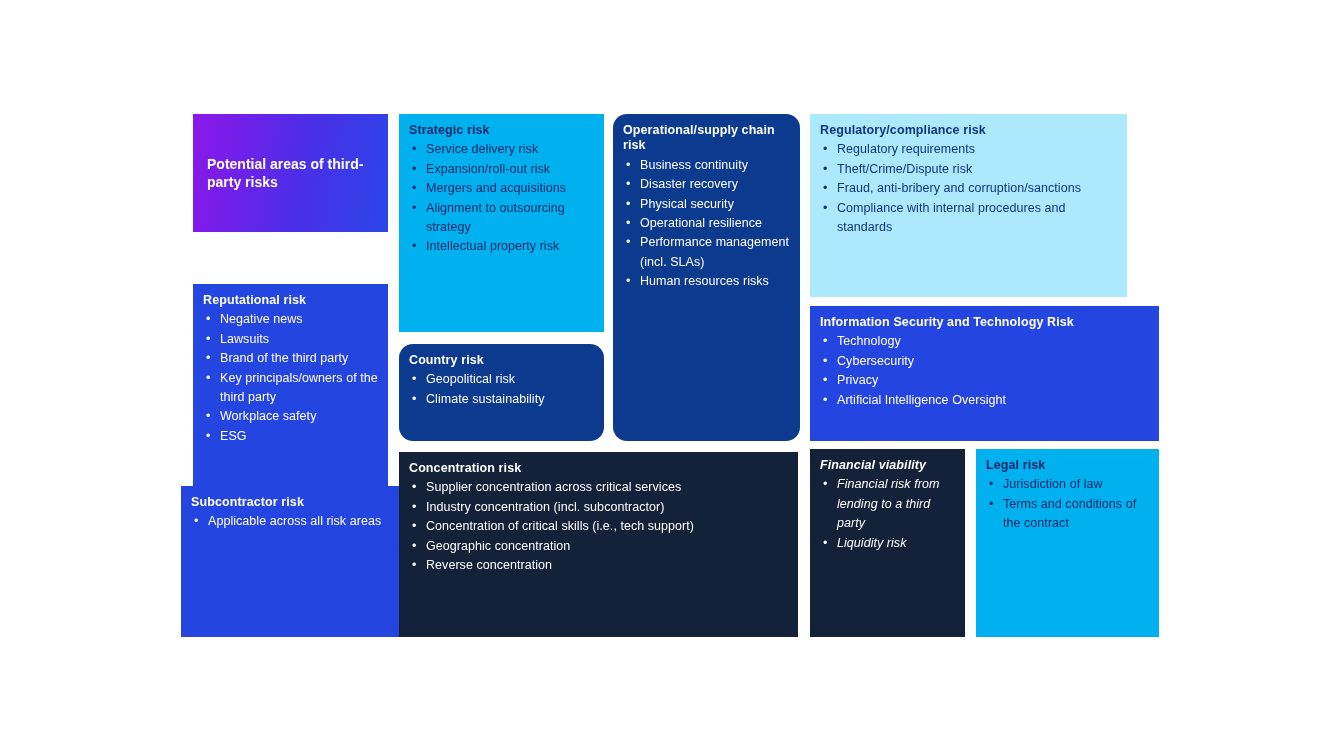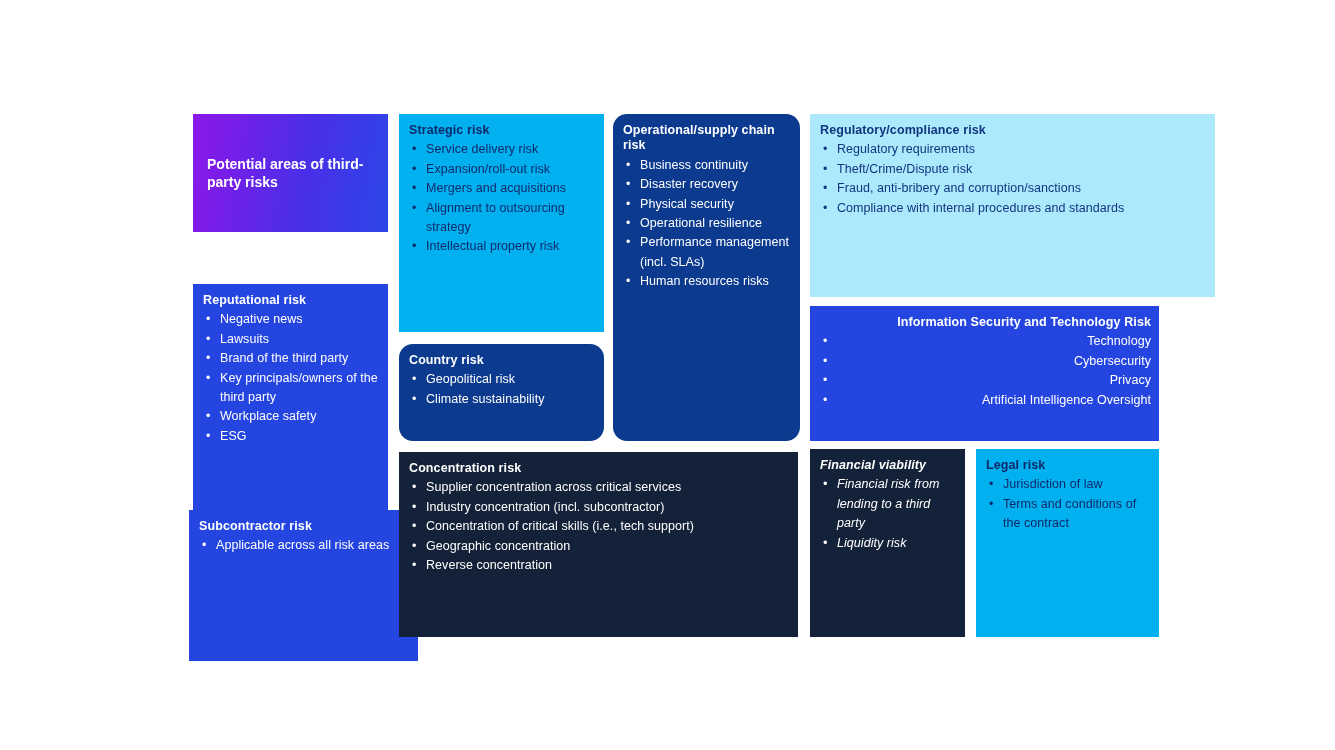--- a/index.html
+++ b/index.html
@@ -133,7 +133,7 @@
     </ul>
   </div>
 
-  <div class="box t-lightblue" style="left:810px; top:114px; width:405px; height:183px;">
+  <div class="box t-lightblue" style="left:810px; top:114px; width:317px; height:183px;">
     <div class="box-title">Regulatory/compliance risk</div>
     <ul class="bullets">
       <li><span class="dot">•</span><span>Regulatory requirements</span></li>

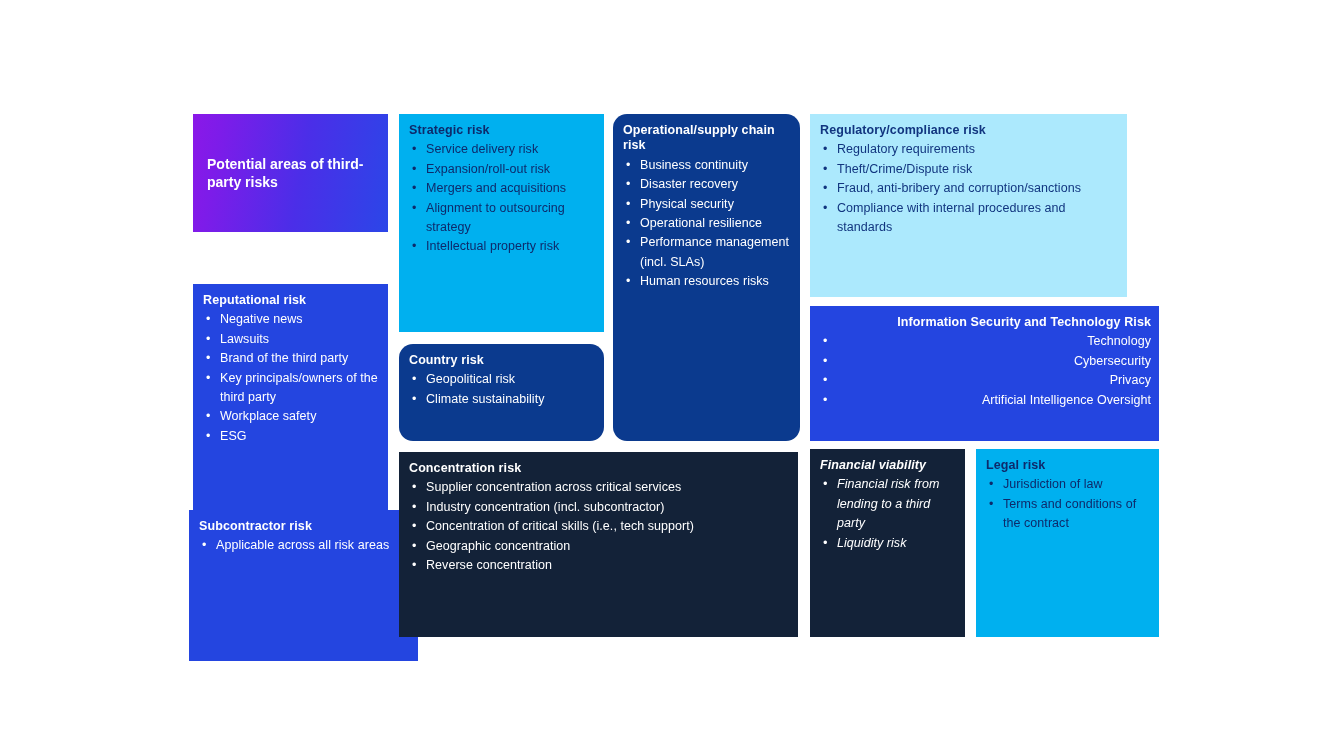--- a/index.html
+++ b/index.html
@@ -143,7 +143,7 @@
     </ul>
   </div>
 
-  <div class="box t-blue" style="left:810px; top:306px; width:349px; height:135px;text-align:right;">
+  <div class="box t-blue" style="left:810px; top:306px; width:349px; height:135px;">
     <div class="box-title">Information Security and Technology Risk</div>
     <ul class="bullets">
       <li><span class="dot">•</span><span>Technology</span></li>

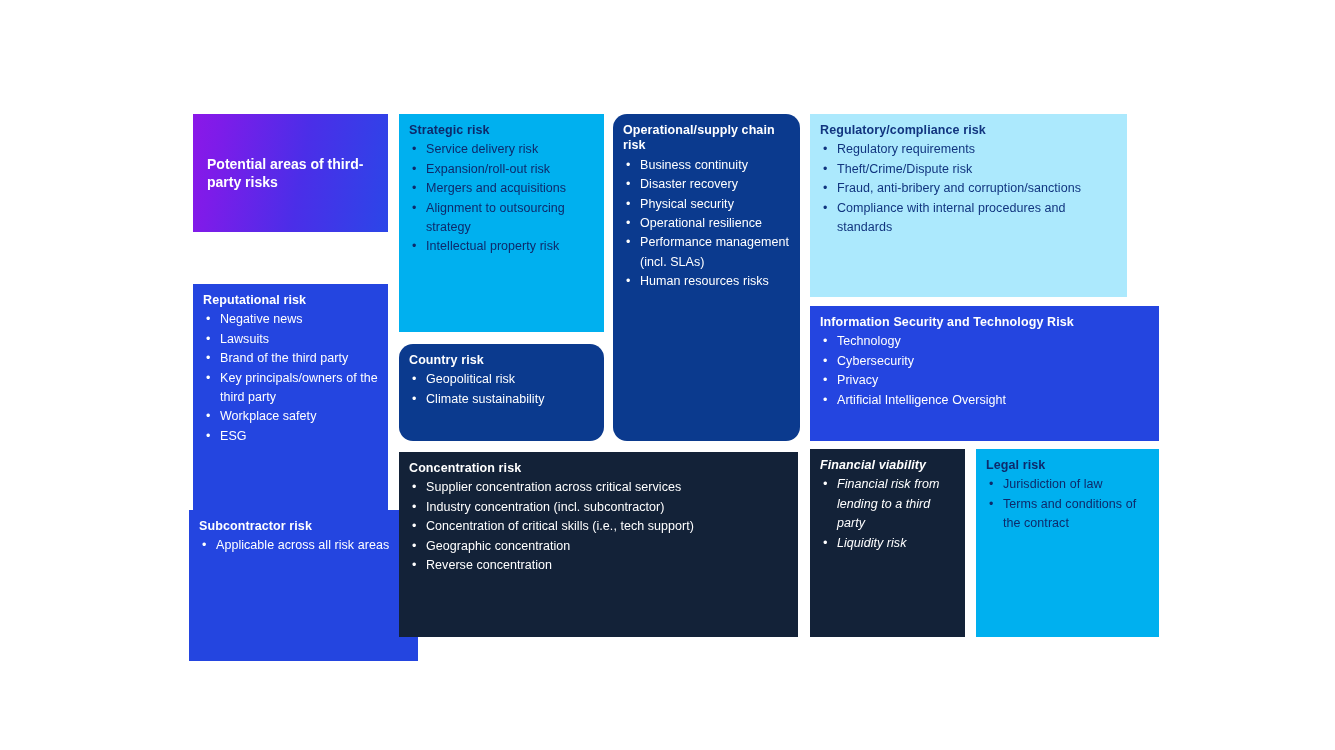--- a/index.html
+++ b/index.html
@@ -95,7 +95,7 @@
     </ul>
   </div>
 
-  <div class="box t-blue" style="left:189px; top:486px; width:229px; height:151px;margin-top:24px;">
+  <div class="box t-blue" style="left:181px; top:486px; width:229px; height:151px;">
     <div class="box-title">Subcontractor risk</div>
     <ul class="bullets">
       <li><span class="dot">•</span><span>Applicable across all risk areas</span></li>

